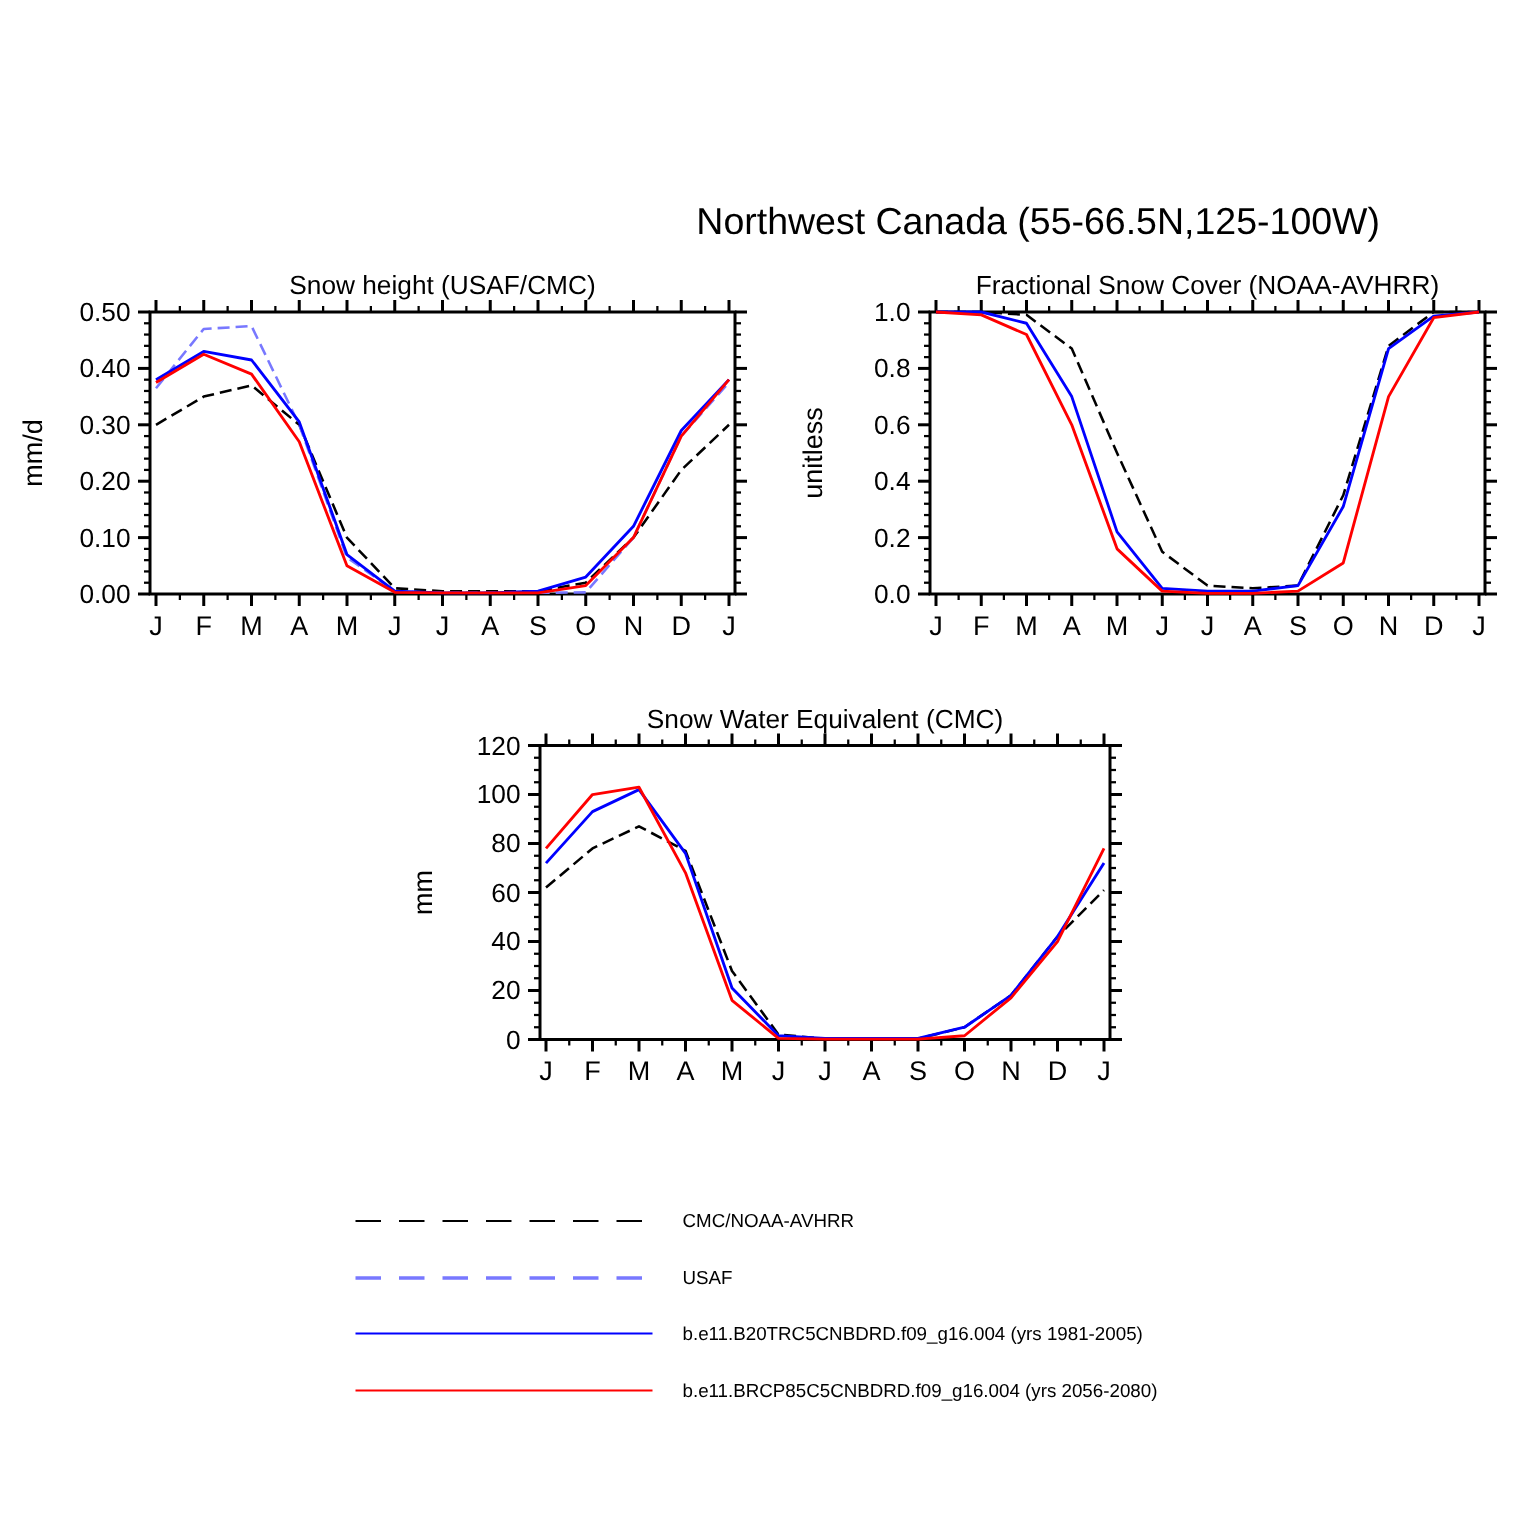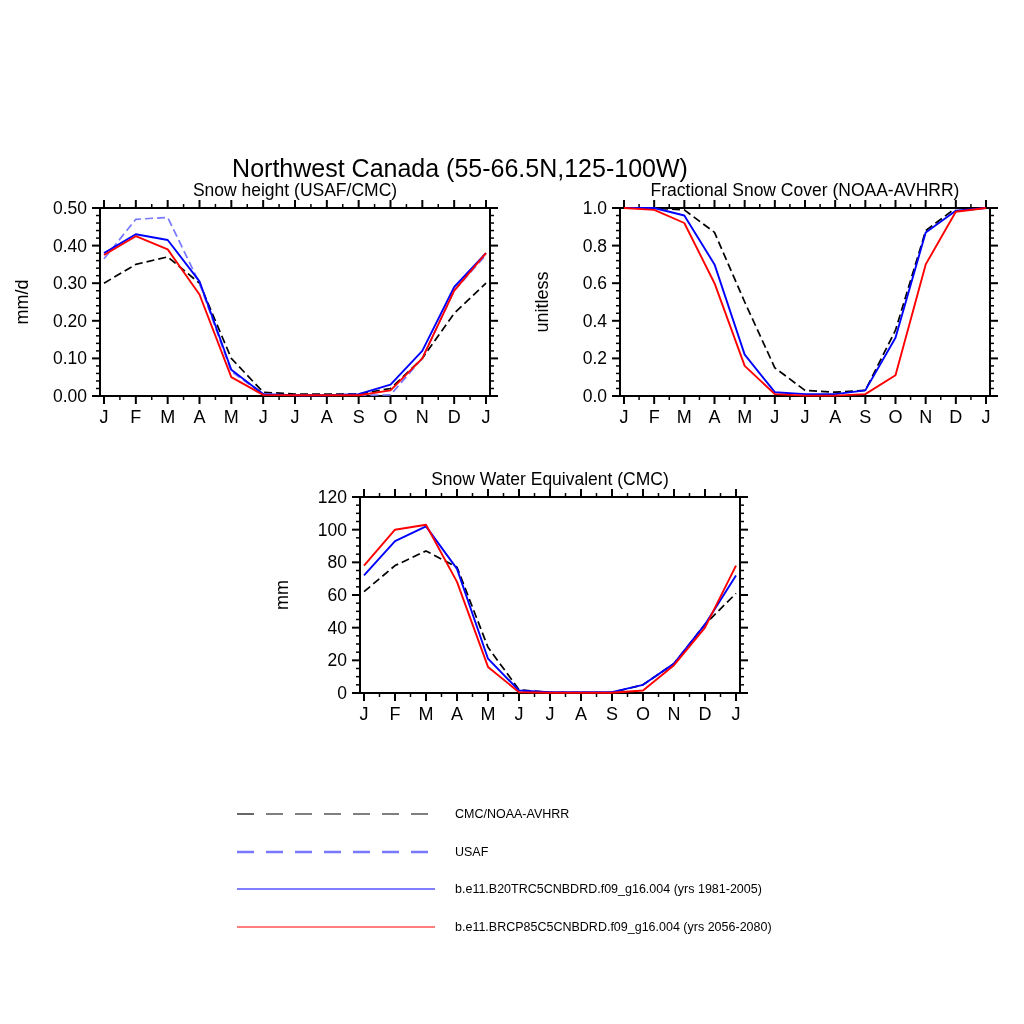--- a/index.html
+++ b/index.html
@@ -5,8 +5,8 @@
   html,body{margin:0;padding:0;background:#ffffff;}
   .canvas{position:relative;width:1024px;height:1024px;background:#ffffff;overflow:hidden;
           font-family:"Liberation Sans", sans-serif;}
-  .main-title{position:absolute;left:0;top:134px;width:920px;text-align:center;
-              font-size:25px;color:#000;letter-spacing:0px;margin-top:20px;}
+  .main-title{position:absolute;left:0;top:134px;width:920px;text-align:right;
+              font-size:25px;color:#000;letter-spacing:0px;}
   svg text{font-family:"Liberation Sans", sans-serif;fill:#000;}
 </style>
 </head>

